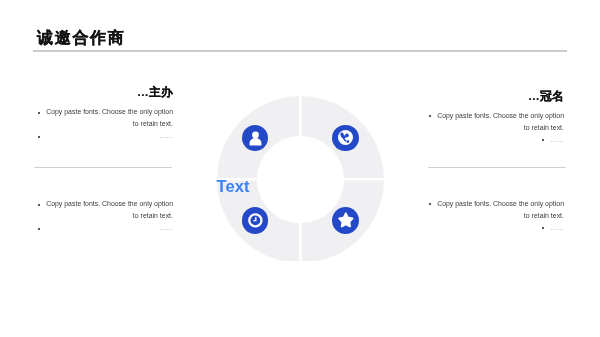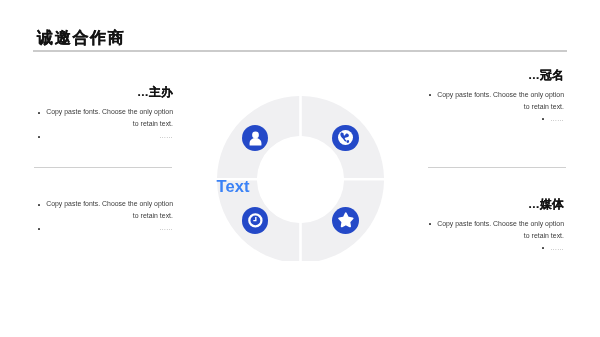--- a/index.html
+++ b/index.html
@@ -71,7 +71,7 @@
     </ul>
   </div>
 
-  <div class="block right" style="top:69px">
+  <div class="block right" style="top:90px">
     <div class="blk-head">…冠名</div>
     <ul class="bullets">
       <li><span class="bdot"></span><span>Copy paste fonts. Choose the only option to retain text.</span></li>

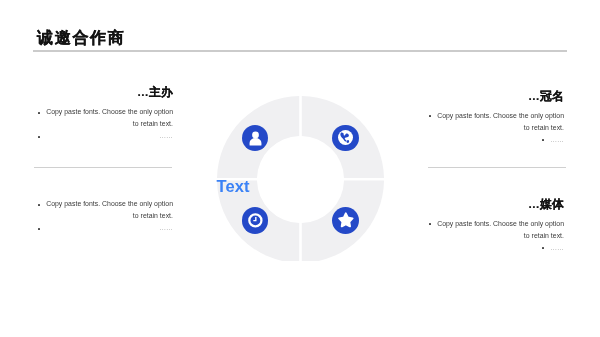--- a/index.html
+++ b/index.html
@@ -90,7 +90,6 @@
   </div>
 
   <div class="block right" style="top:197.5px">
-    <div class="blk-head">…媒体</div>
     <ul class="bullets">
       <li><span class="bdot"></span><span>Copy paste fonts. Choose the only option to retain text.</span></li>
       <li class="faint"><span class="bdot"></span><span>……</span></li>

